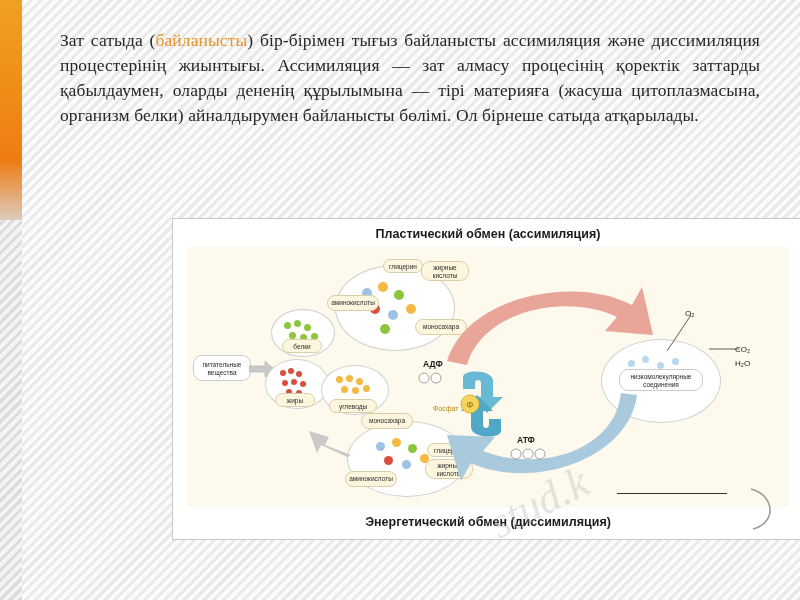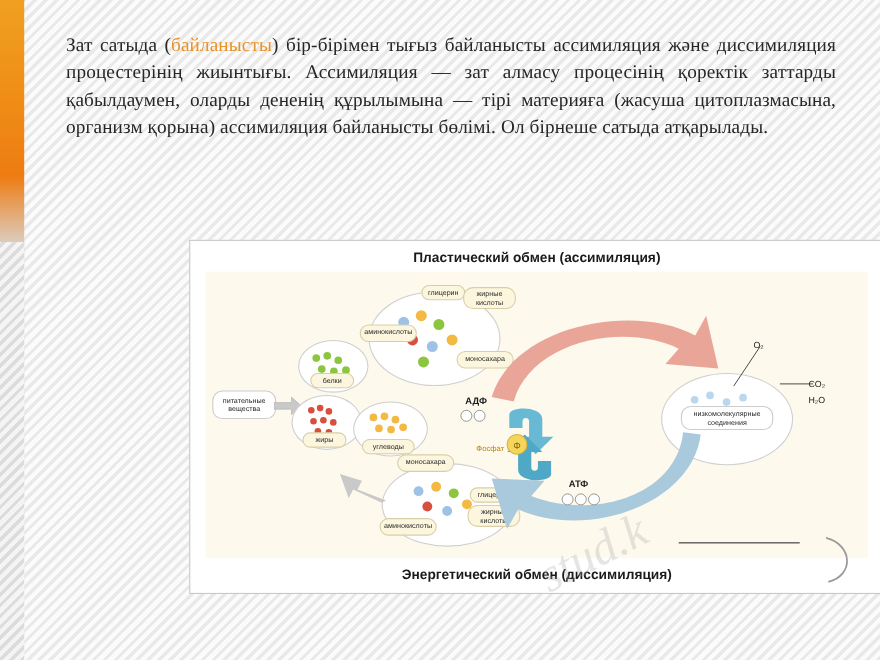--- a/index.html
+++ b/index.html
@@ -194,7 +194,7 @@
   <div class="left-bar-hatch"></div>
 
   <div class="body-text">
-    <span>Зат  сатыда (</span><span class="accent">байланысты</span><span>) бір-бірімен тығыз байланысты ассимиляция және диссимиляция процестерінің жиынтығы. Ассимиляция — зат алмасу процесінің қоректік заттарды қабылдаумен, оларды дененің құрылымына — тірі материяға (жасуша цитоплазмасына, организм қорына) ассимиляция байланысты бөлімі. Ол бірнеше сатыда атқарылады.</span>
+    <span>Зат  сатыда (</span><span class="accent">байланысты</span><span>) бір-бірімен тығыз байланысты ассимиляция және диссимиляция процестерінің жиынтығы. Ассимиляция — зат алмасу процесінің қоректік заттарды қабылдаумен, оларды дененің құрылымына — тірі материяға (жасуша цитоплазмасына, организм белки) айналдырумен байланысты бөлімі. Ол бірнеше сатыда атқарылады.</span>
   </div>
 
   <div class="figure">

